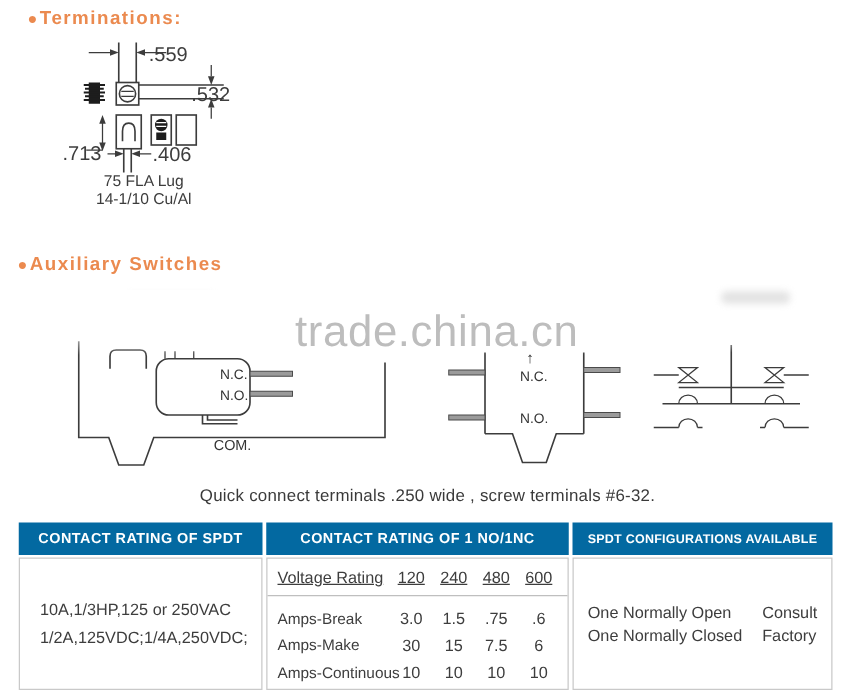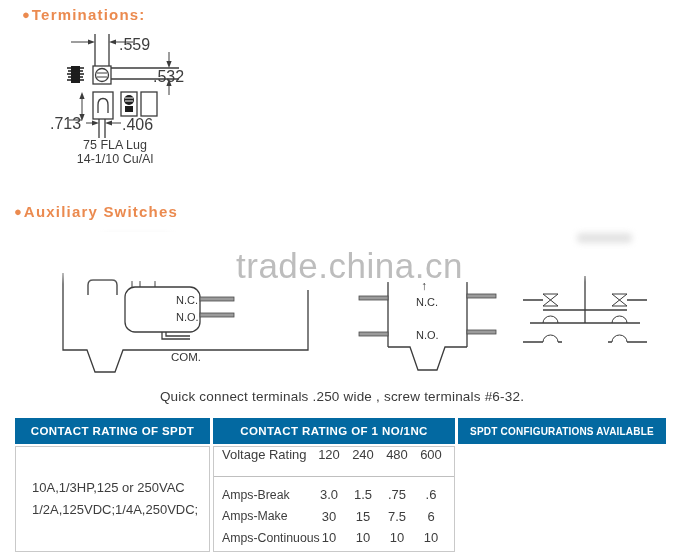--- a/index.html
+++ b/index.html
@@ -61,7 +61,7 @@
   .td2{width:242px;font-size:13px;}
   .td3{width:208px;display:flex;align-items:center;justify-content:center;gap:16px;
     font-size:13px;line-height:19px;white-space:nowrap;}
-  .vrow{display:flex;align-items:flex-start;height:29px;border-bottom:1px solid #bfbfbf;}
+  .vrow{display:flex;align-items:center;height:29px;border-bottom:1px solid #bfbfbf;text-decoration:underline;}
   .vlabel{width:98px;padding-left:8px;box-sizing:border-box;white-space:nowrap;}
   .vval{width:34px;text-align:center;}
   .arows{padding-top:7px;}

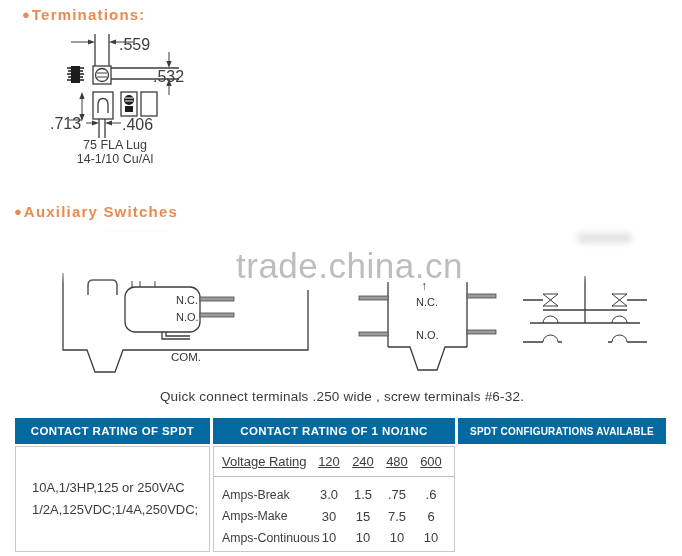--- a/index.html
+++ b/index.html
@@ -233,6 +233,16 @@
         </div>
       </div>
 
+      <div class="td td3">
+        <div>
+          <div>One Normally Open</div>
+          <div>One Normally Closed</div>
+        </div>
+        <div>
+          <div>Consult</div>
+          <div>Factory</div>
+        </div>
+      </div>
 
     </div>
   </div>

